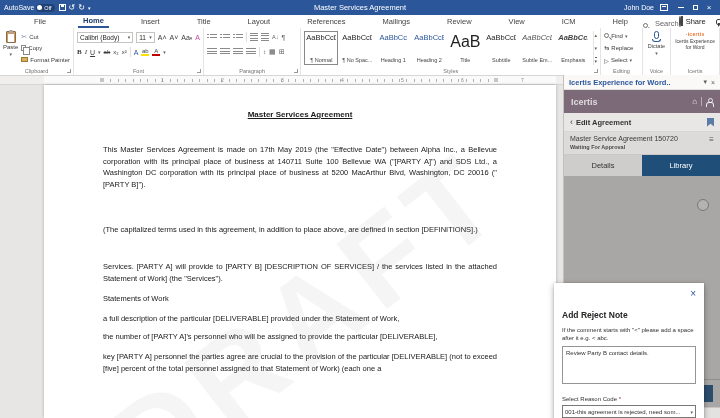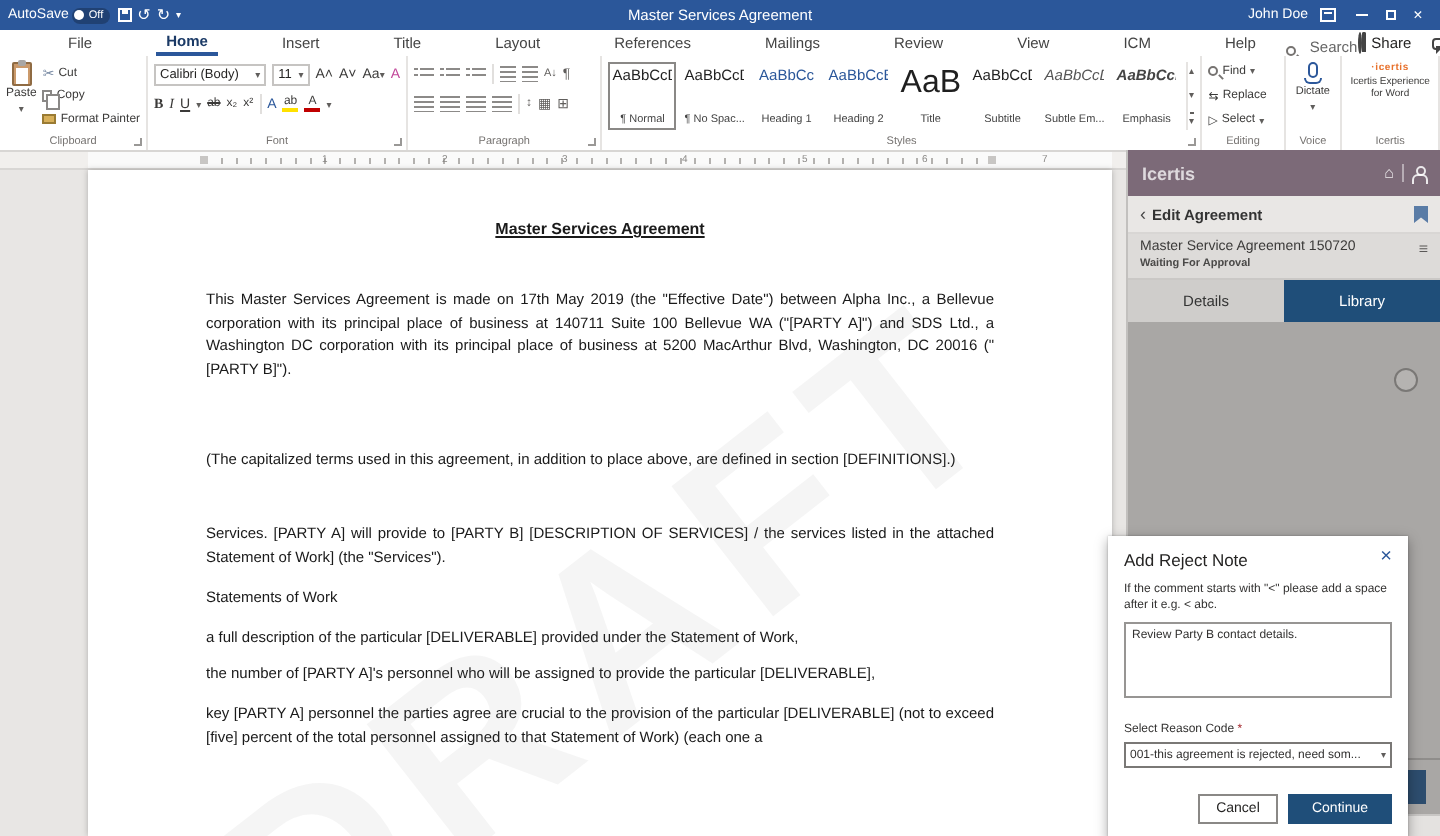--- a/index.html
+++ b/index.html
@@ -418,6 +418,11 @@
 </div>
 
 <div class="panel">
+  <div class="p-titlebar">
+    <span class="p-title">Icertis Experience for Word..</span>
+    <span class="p-tb-ic">▾</span>
+    <span class="p-tb-ic">×</span>
+  </div>
 
   <div class="brand">
     <span class="brand-name">Icertis</span>

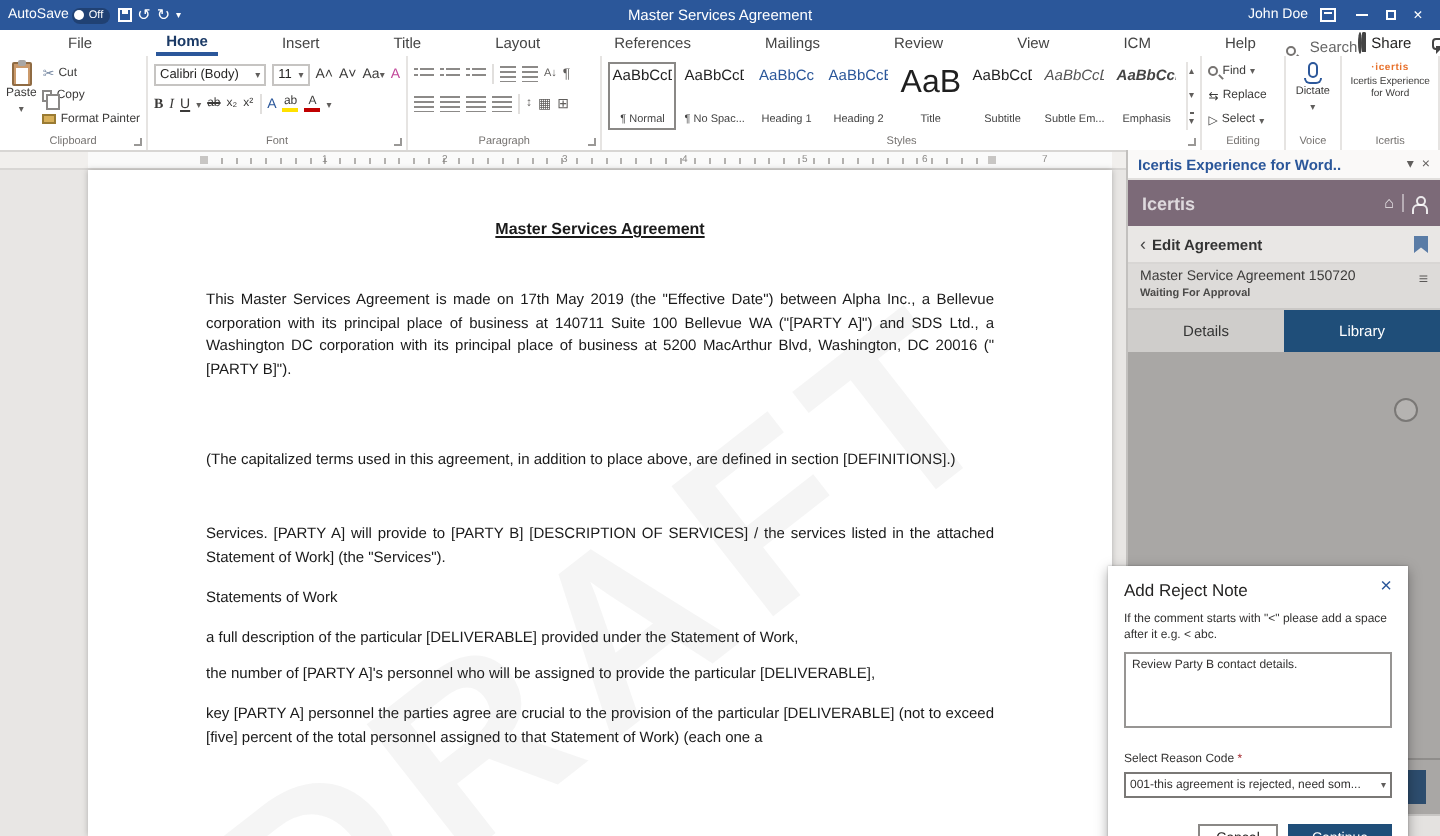--- a/index.html
+++ b/index.html
@@ -142,7 +142,7 @@
   
   .dialog { position:absolute; left:-10px; top:107px; width:150px; background:#fff; box-shadow:0 2px 6px rgba(0,0,0,.35), 0 0 1px rgba(0,0,0,.25); padding:7px 8px 8px 8px; z-index:30; }
   .dlg-head { display:flex; align-items:flex-start; }
-  .dlg-title { font-size:8.5px; font-weight:normal; color:#252423; flex:1; }
+  .dlg-title { font-size:8.5px; font-weight:bold; color:#252423; flex:1;margin-top:20px; }
   .dlg-close { font-size:10px; color:#2b579a; line-height:8px; }
   .dlg-hint { font-size:6px; color:#323130; line-height:8px; margin-top:6px; }
   .dlg-ta { width:100%; height:38px; border:1px solid #979593; margin-top:4px; font-family:"Liberation Sans",sans-serif; font-size:6px; color:#323130; padding:3px; resize:none; outline:none; }

